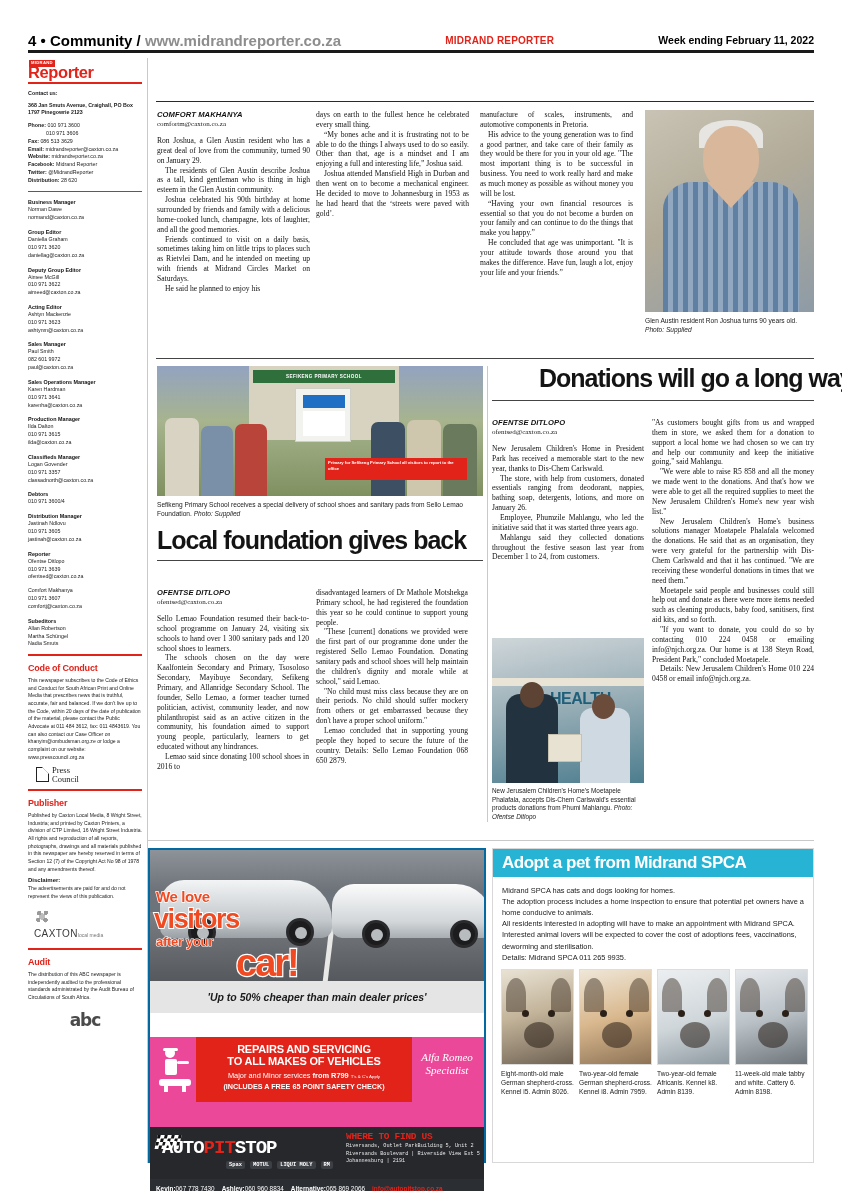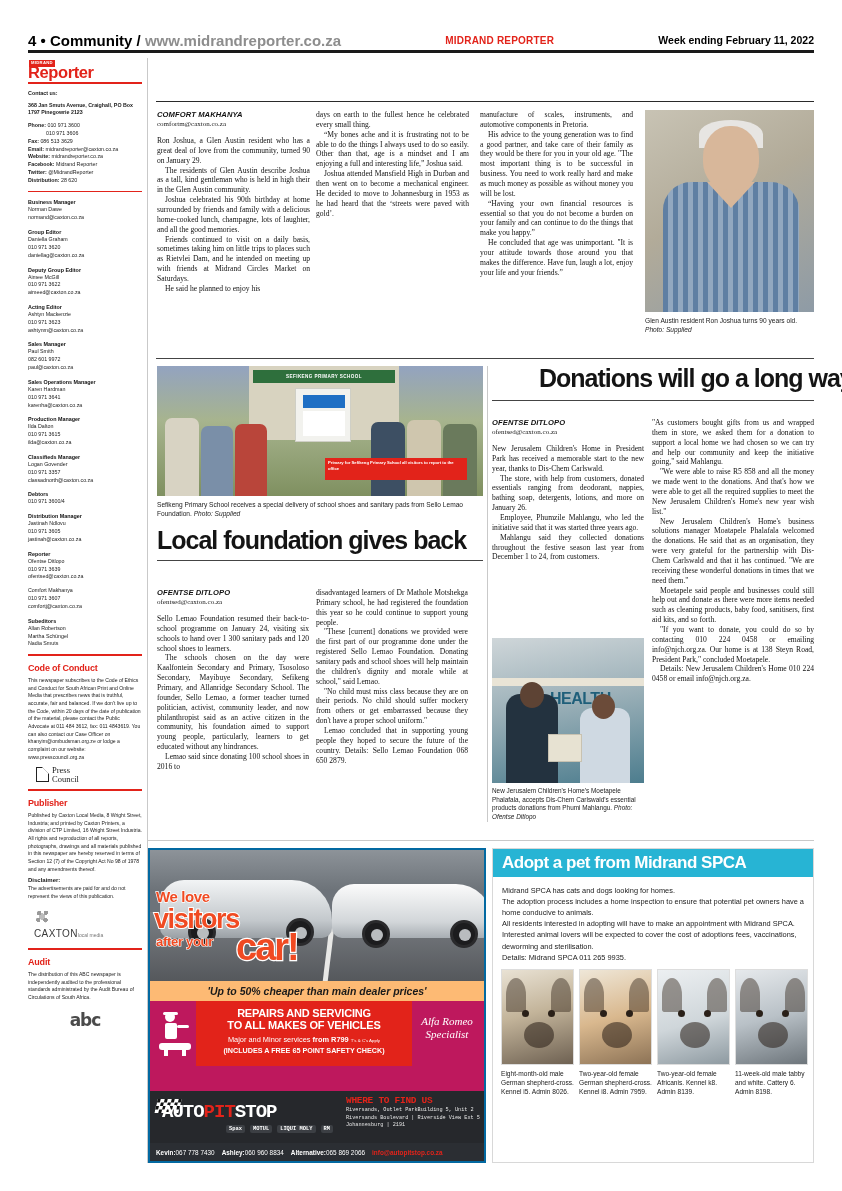--- a/index.html
+++ b/index.html
@@ -507,7 +507,7 @@
     <div class="byline-mail">comfortm@caxton.co.za</div>
     <div id="a1c1">
         <p class="first">Ron Joshua, a Glen Austin resident who has a great deal of love from the community, turned 90 on January 29.</p>
-        <p>The residents of Glen Austin describe Joshua as a tall, kind gentleman who is held in high their in the Glen Austin community.</p>
+        <p>The residents of Glen Austin describe Joshua as a tall, kind gentleman who is thing in high esteem in the Glen Austin community.</p>
         <p>Joshua celebrated his 90th birthday at home surrounded by friends and family with a delicious home-cooked lunch, champagne, lots of laughter, and all the good memories.</p>
         <p>Friends continued to visit on a daily basis, sometimes taking him on little trips to places such as Rietvlei Dam, and he intended on meeting up with friends at Midrand Circles Market on Saturdays.</p>
         <p>He said he planned to enjoy his</p>

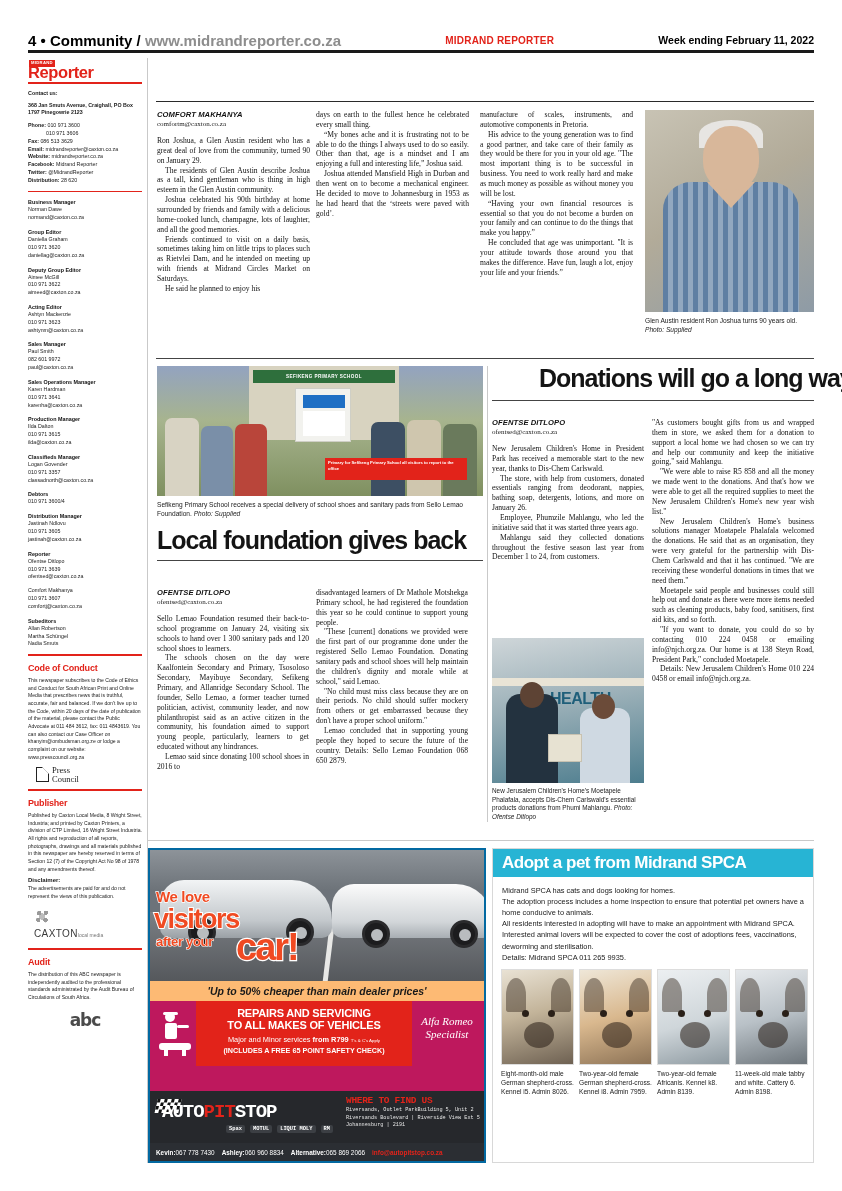--- a/index.html
+++ b/index.html
@@ -253,7 +253,7 @@
     -webkit-text-stroke: 1.2px #fff; paint-order: stroke fill; letter-spacing: -.3px;
   }
   .car-txt-4 {
-    position: absolute; left: 86px; top: 78px; font-size: 38px; font-weight: bold; color: #f04a22;
+    position: absolute; left: 86px; top: 94px; font-size: 38px; font-weight: bold; color: #f04a22;
     -webkit-text-stroke: 2.4px #fff; paint-order: stroke fill; letter-spacing: -2px; line-height: 1;
   }
   .car-tagline {

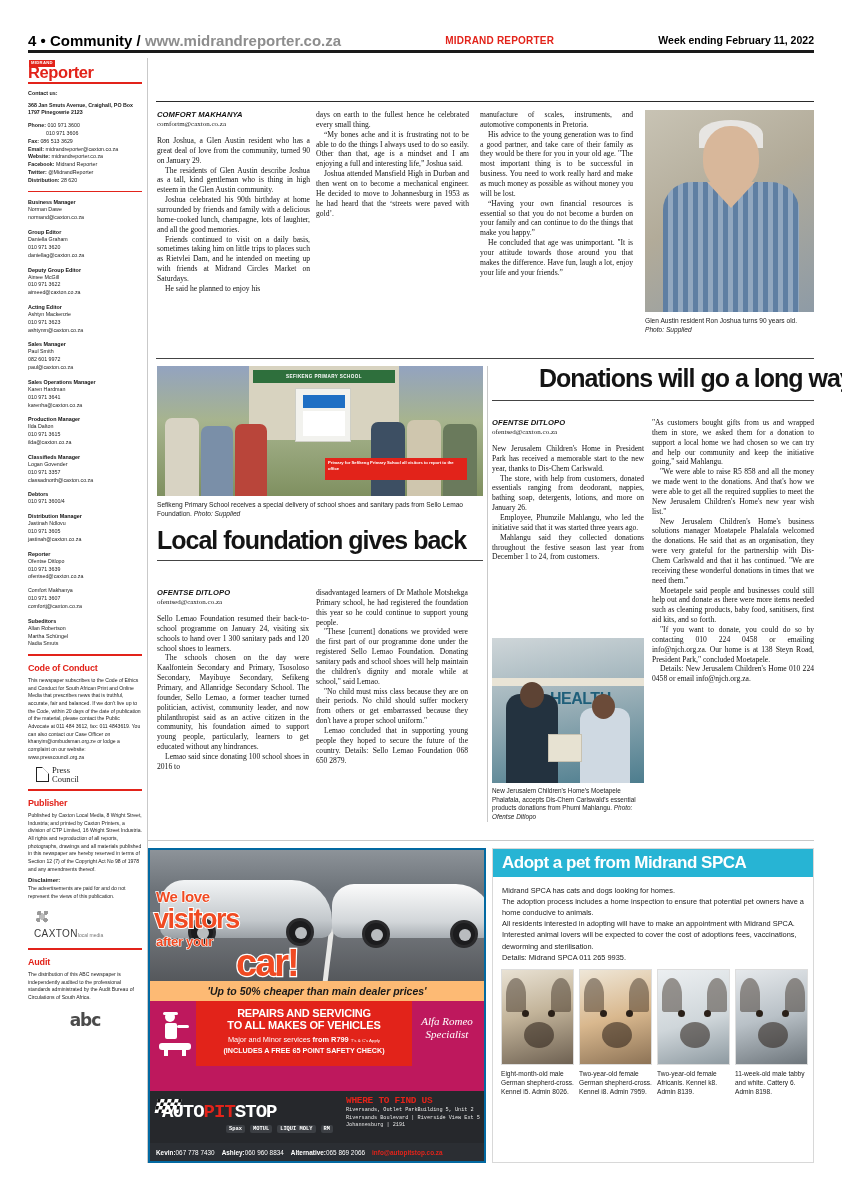--- a/index.html
+++ b/index.html
@@ -257,8 +257,8 @@
     -webkit-text-stroke: 2.4px #fff; paint-order: stroke fill; letter-spacing: -2px; line-height: 1;
   }
   .car-tagline {
-    height: 20px; display: flex; align-items: center; justify-content: center;
-    font-size: 10.5px; font-style: italic; font-weight: bold; color: #1a1a1a; background: #fdba74;
+    height: 32px; display: flex; align-items: center; justify-content: center;
+    font-size: 10.5px; font-style: italic; font-weight: bold; color: #1a1a1a; background: #e5e5e5;
   }
   .ad-dark { position: relative; background: #be185d; height: 90px; }
   .ad-red-panel {

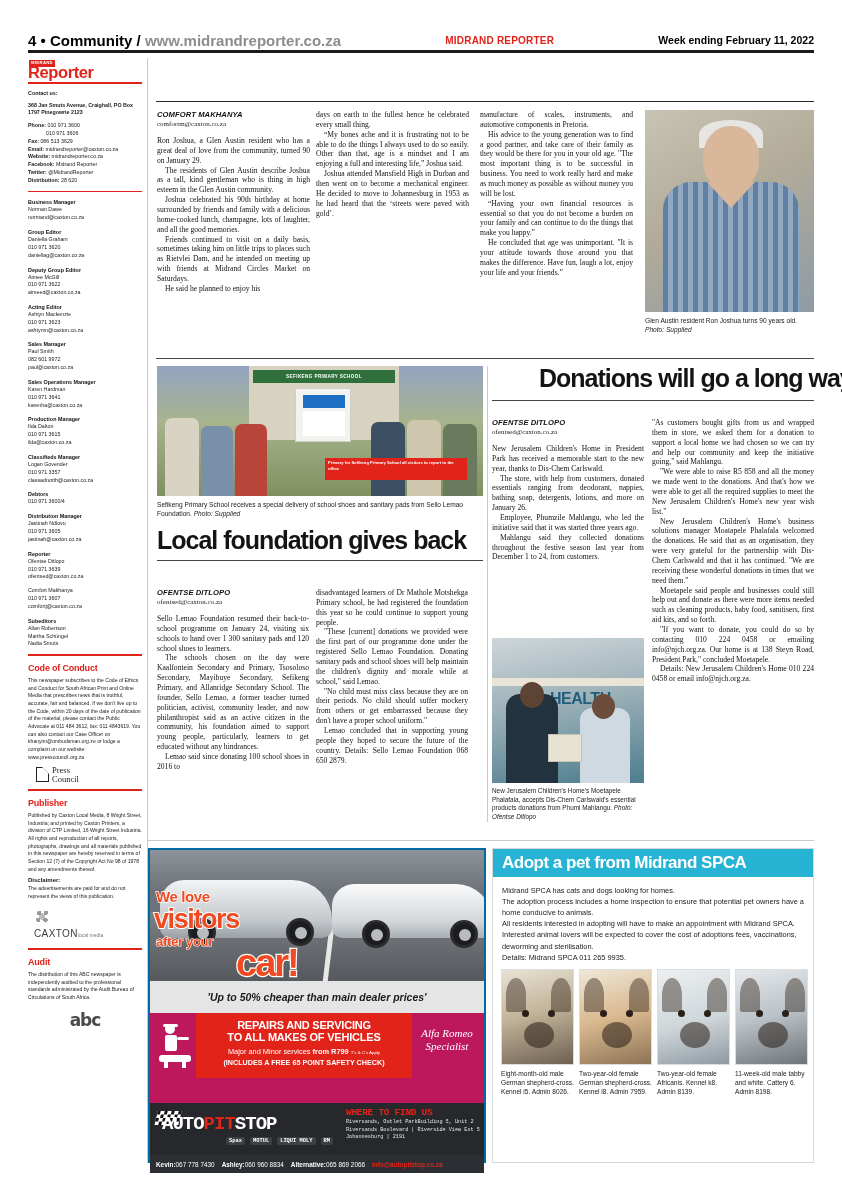--- a/index.html
+++ b/index.html
@@ -260,7 +260,7 @@
     height: 32px; display: flex; align-items: center; justify-content: center;
     font-size: 10.5px; font-style: italic; font-weight: bold; color: #1a1a1a; background: #e5e5e5;
   }
-  .ad-dark { position: relative; background: #be185d; height: 90px; }
+  .ad-dark { position: relative; background: #ec4899; height: 90px; margin-top: 24px; }
   .ad-red-panel {
     position: absolute; left: 46px; top: 0; width: 216px; height: 65px; background: #e2231a;
     color: #fff; text-align: center; padding-top: 6px;

